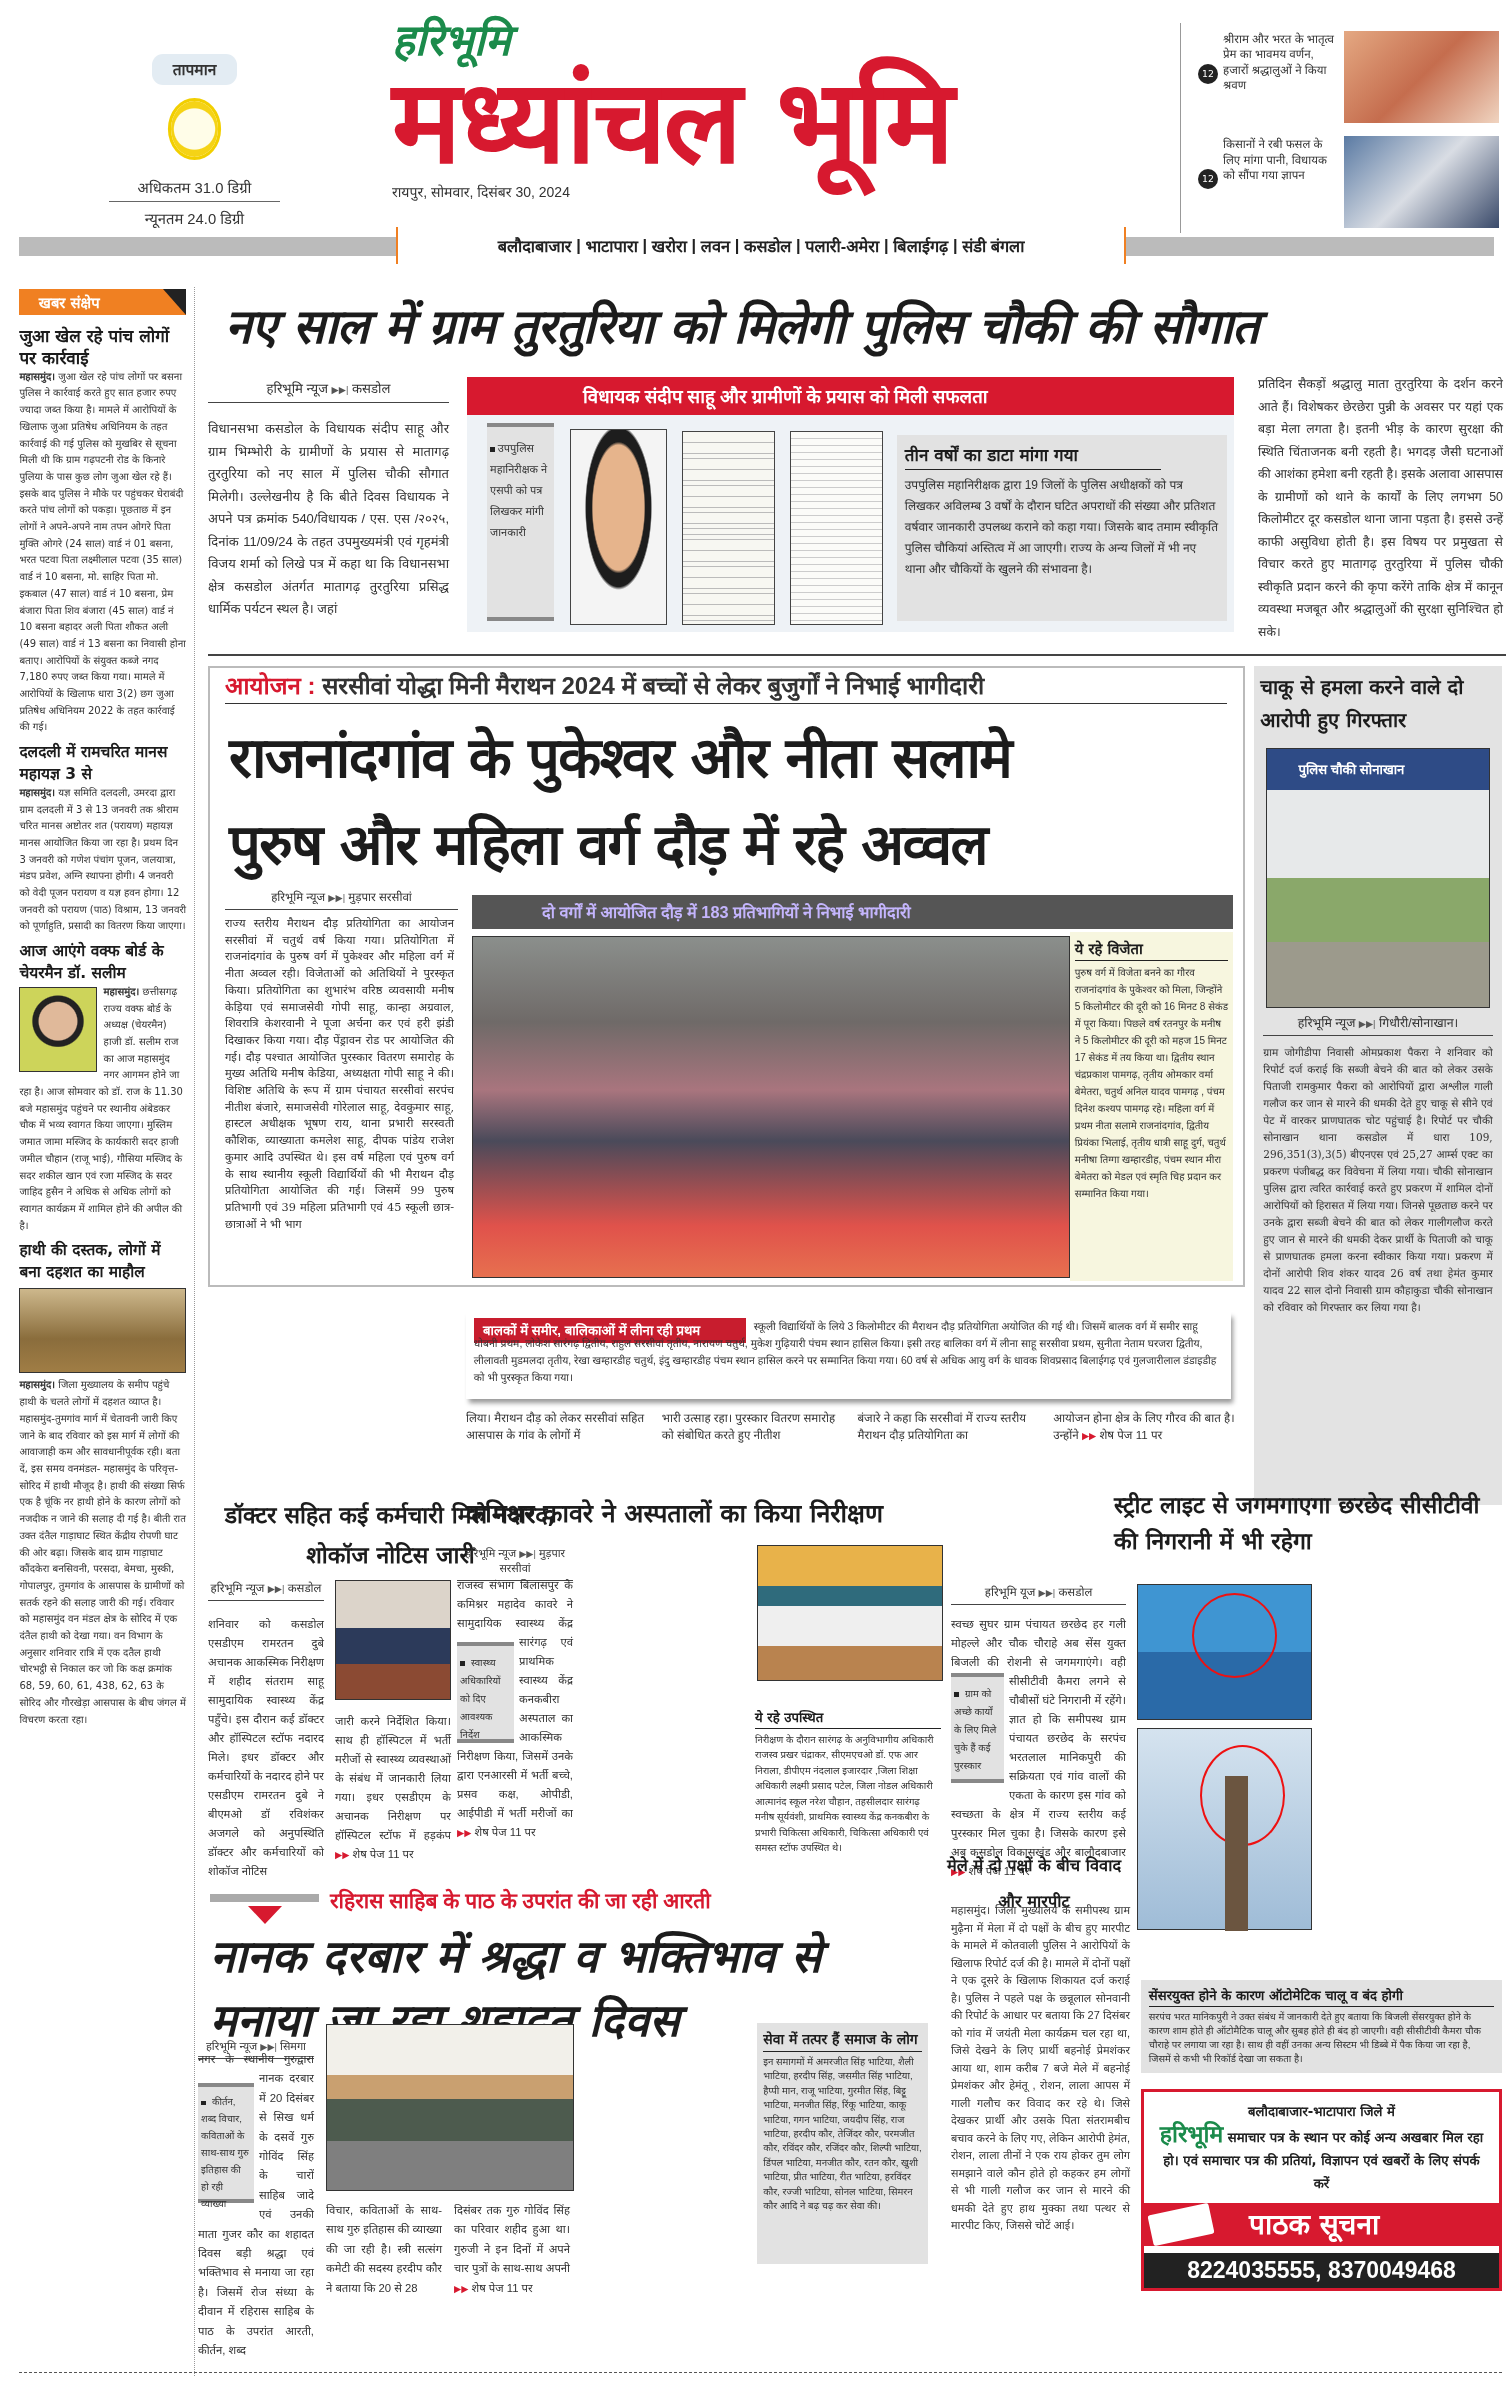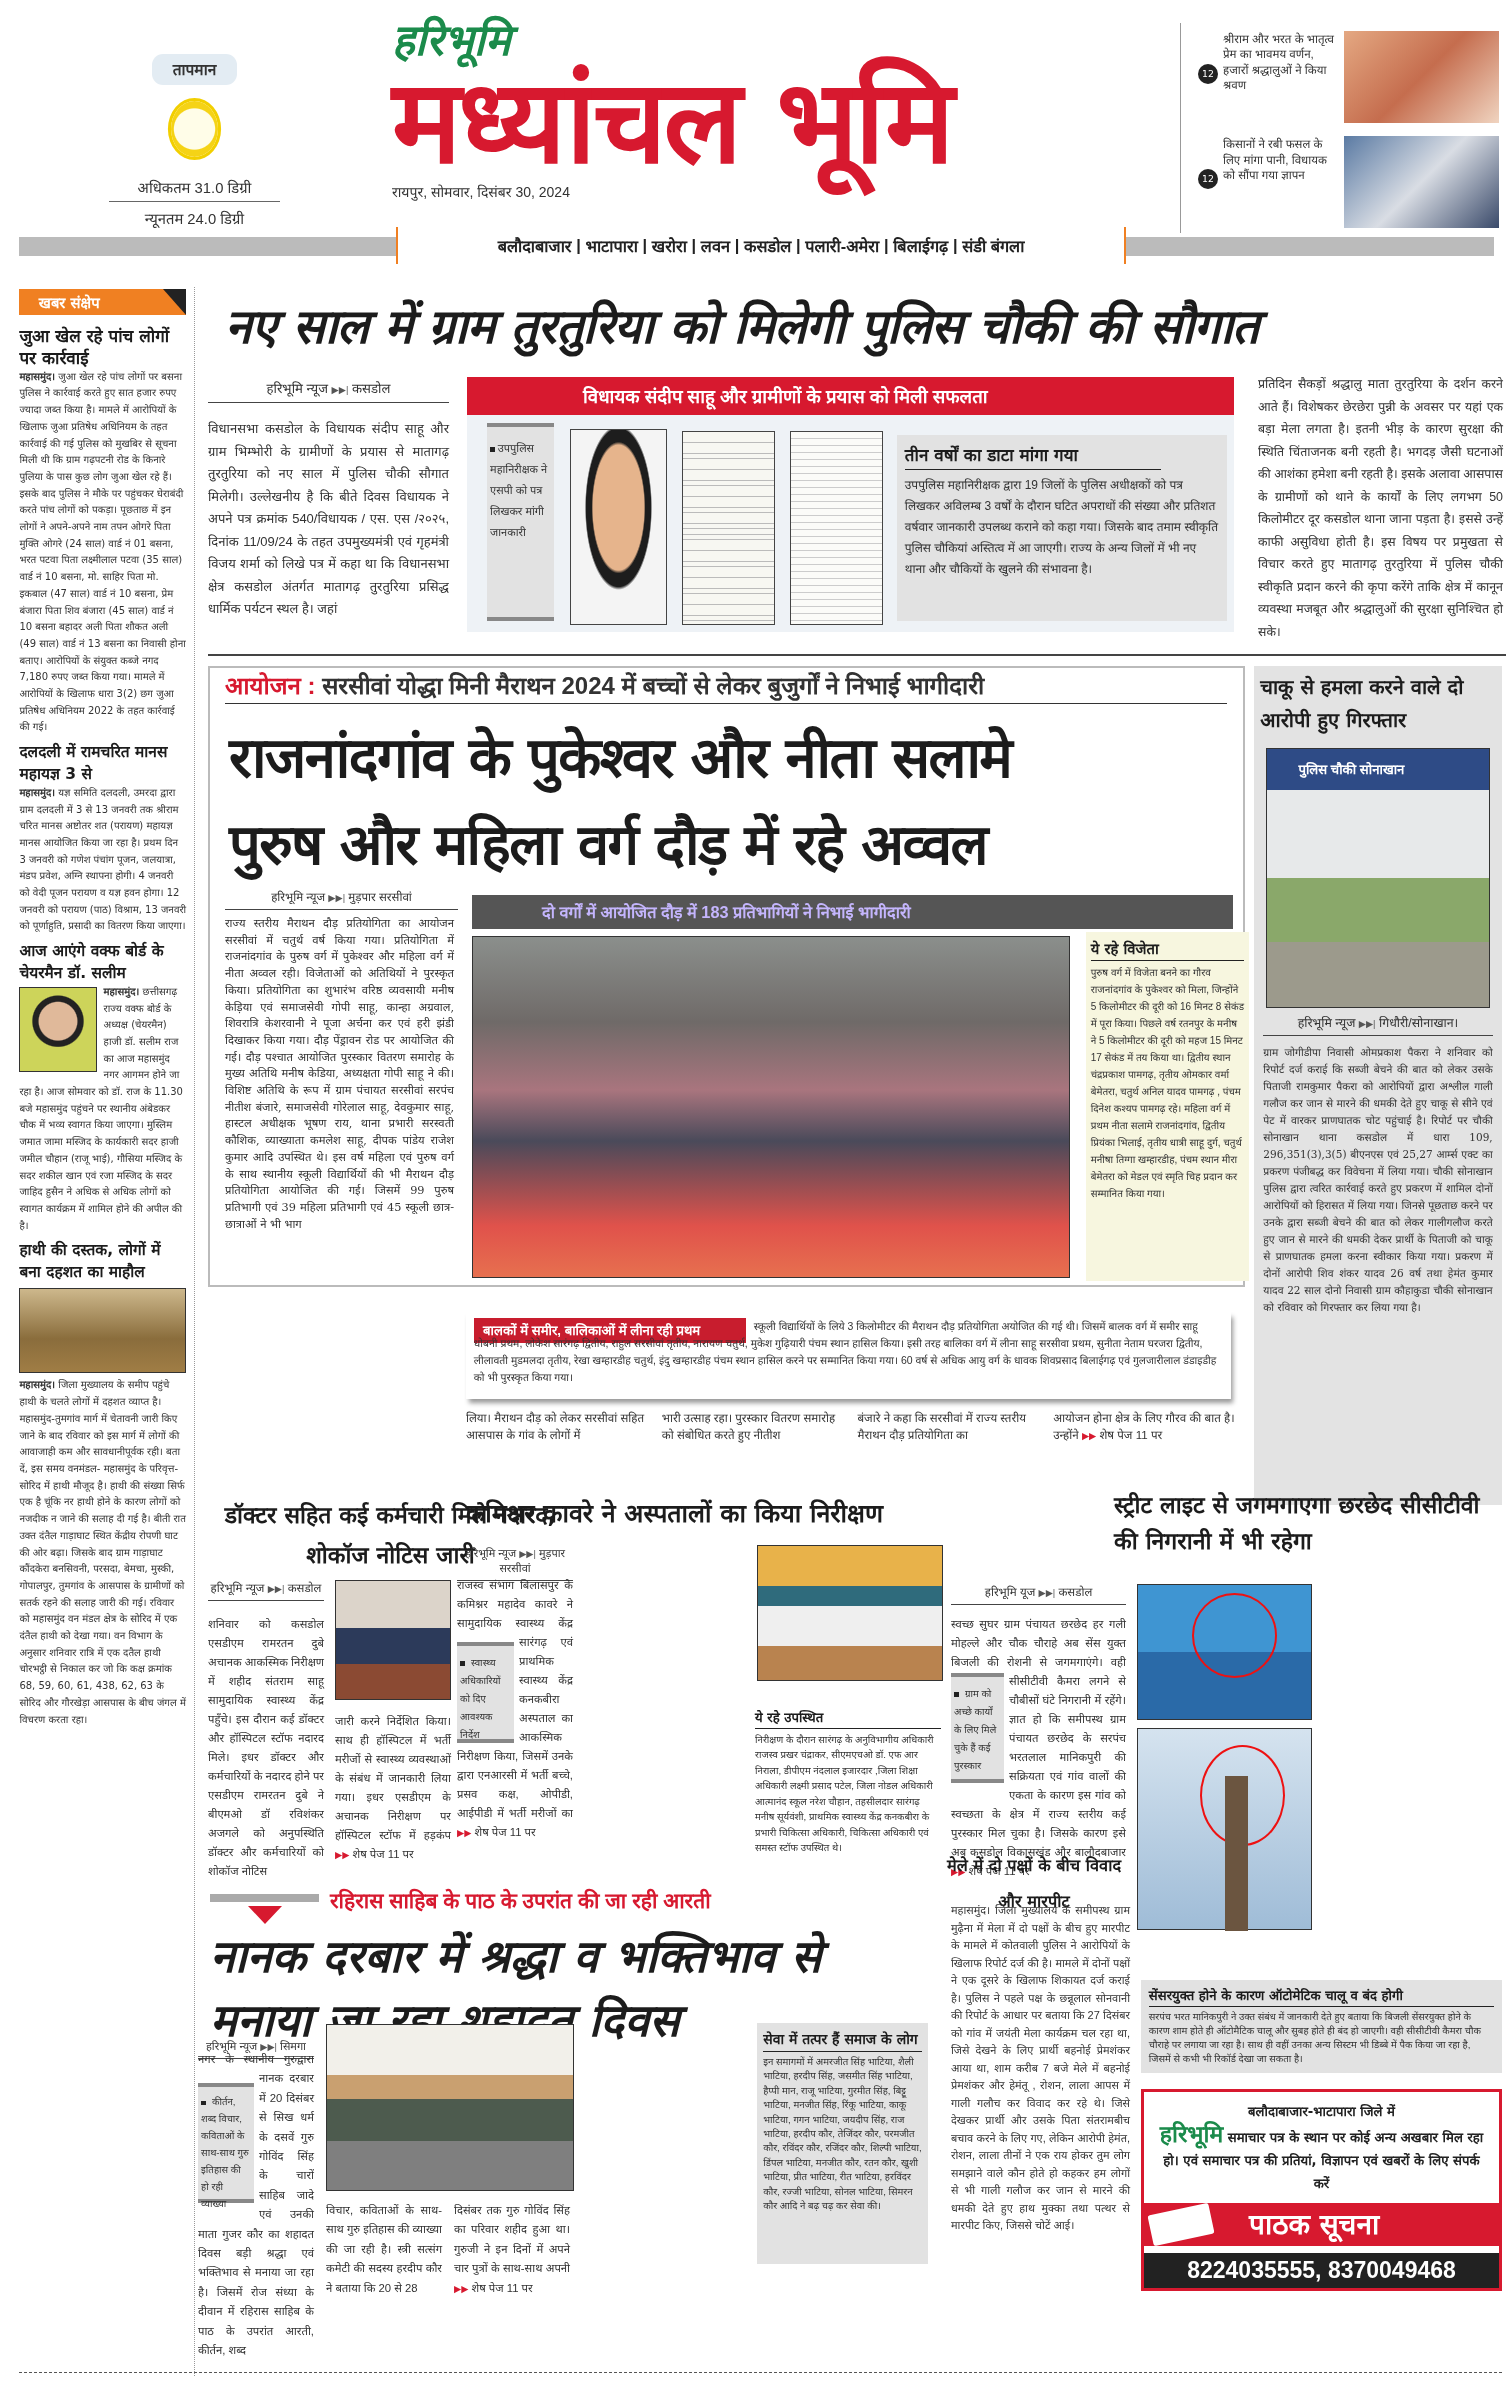--- a/index.html
+++ b/index.html
@@ -130,7 +130,7 @@
 
 <div class="abs" style="left:472px;top:895px;width:761px;height:34px;background:#555;color:#c4b5fd;font-family:'Liberation Sans',sans-serif;font-weight:bold;font-size:16.3px;line-height:34px;padding-left:70px;">दो वर्गों में आयोजित दौड़ में 183 प्रतिभागियों ने निभाई भागीदारी</div>
 <div class="abs" style="left:472px;top:936px;width:598px;height:342px;border:0.8px solid #333;background:linear-gradient(180deg,#8b8f8c 0%,#6f6a68 25%,#a9757e 45%,#4a4a5a 60%,#e0524b 85%,#e7704f 100%);"></div>
-<div class="abs" style="left:1070px;top:932px;width:163px;height:349px;background:#f7f6df;padding:6.2px 4.7px;margin-left:16px;">
+<div class="abs" style="left:1070px;top:932px;width:163px;height:349px;background:#f7f6df;padding:6.2px 4.7px;">
   <div class="head" style="font-size:14.8px;border-bottom:0.8px solid #222;padding-bottom:1.6px;">ये रहे विजेता</div>
   <div class="cond" style="font-size:10px;line-height:17px;margin-top:3.1px;">पुरुष वर्ग में विजेता बनने का गौरव राजनांदगांव के पुकेश्वर को मिला, जिन्होंने 5 किलोमीटर की दूरी को 16 मिनट 8 सेकंड में पूरा किया। पिछले वर्ष रतनपुर के मनीष ने 5 किलोमीटर की दूरी को महज 15 मिनट 17 सेकंड में तय किया था। द्वितीय स्थान चंद्रप्रकाश पामगढ़, तृतीय ओमकार वर्मा बेमेतरा, चतुर्थ अनिल यादव पामगढ़ , पंचम दिनेश कश्यप पामगढ़ रहे। महिला वर्ग में प्रथम नीता सलामे राजनांदगांव, द्वितीय प्रियंका भिलाई, तृतीय धात्री साहू दुर्ग, चतुर्थ मनीषा तिग्गा खम्हारडीह, पंचम स्थान मीरा बेमेतरा को मेडल एवं स्मृति चिह प्रदान कर सम्मानित किया गया।</div>
 </div>

